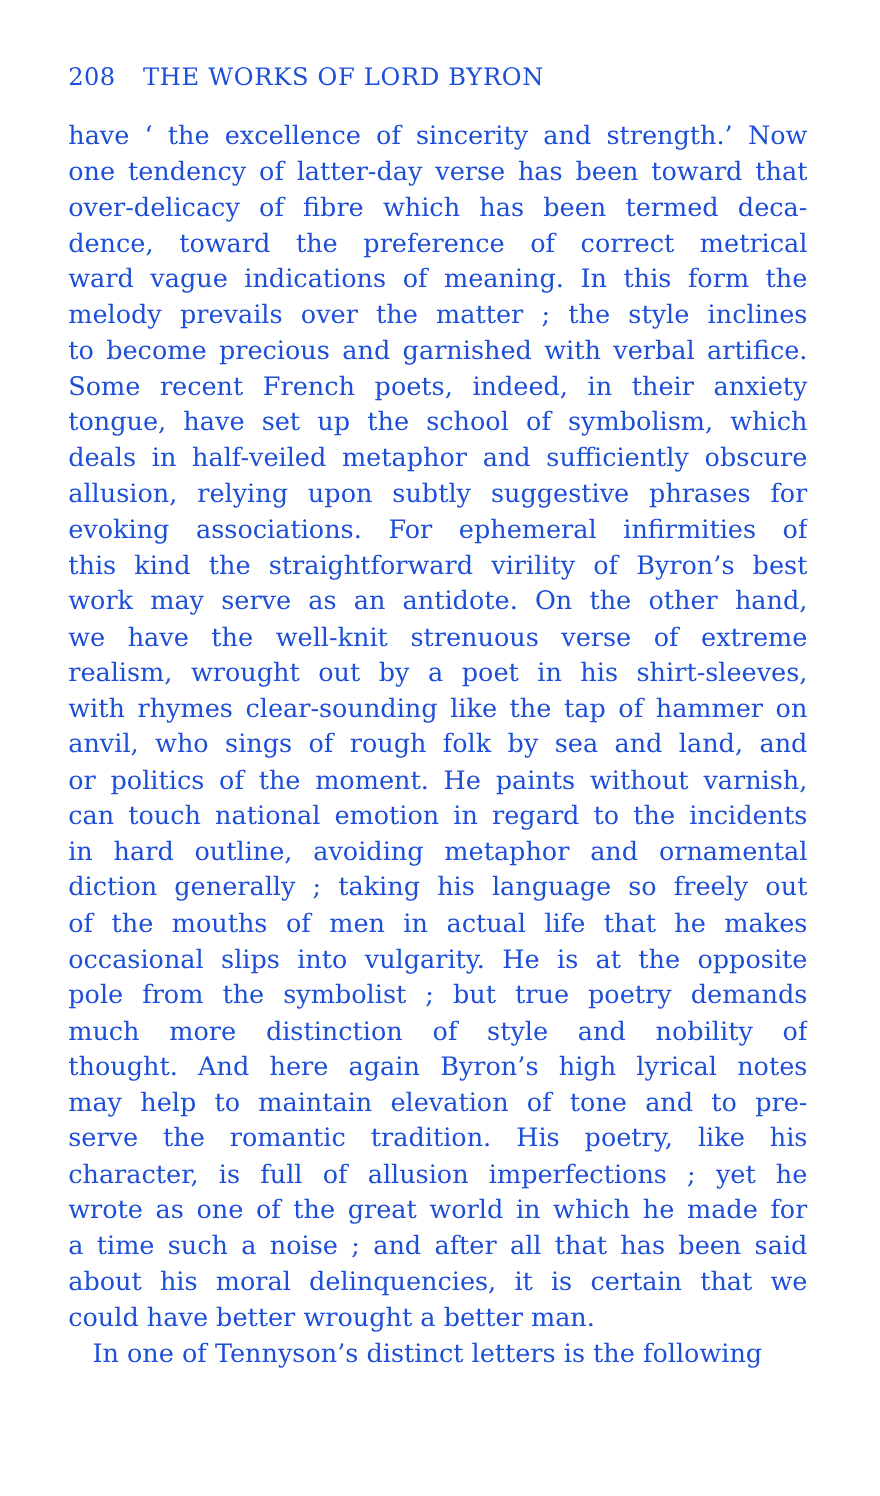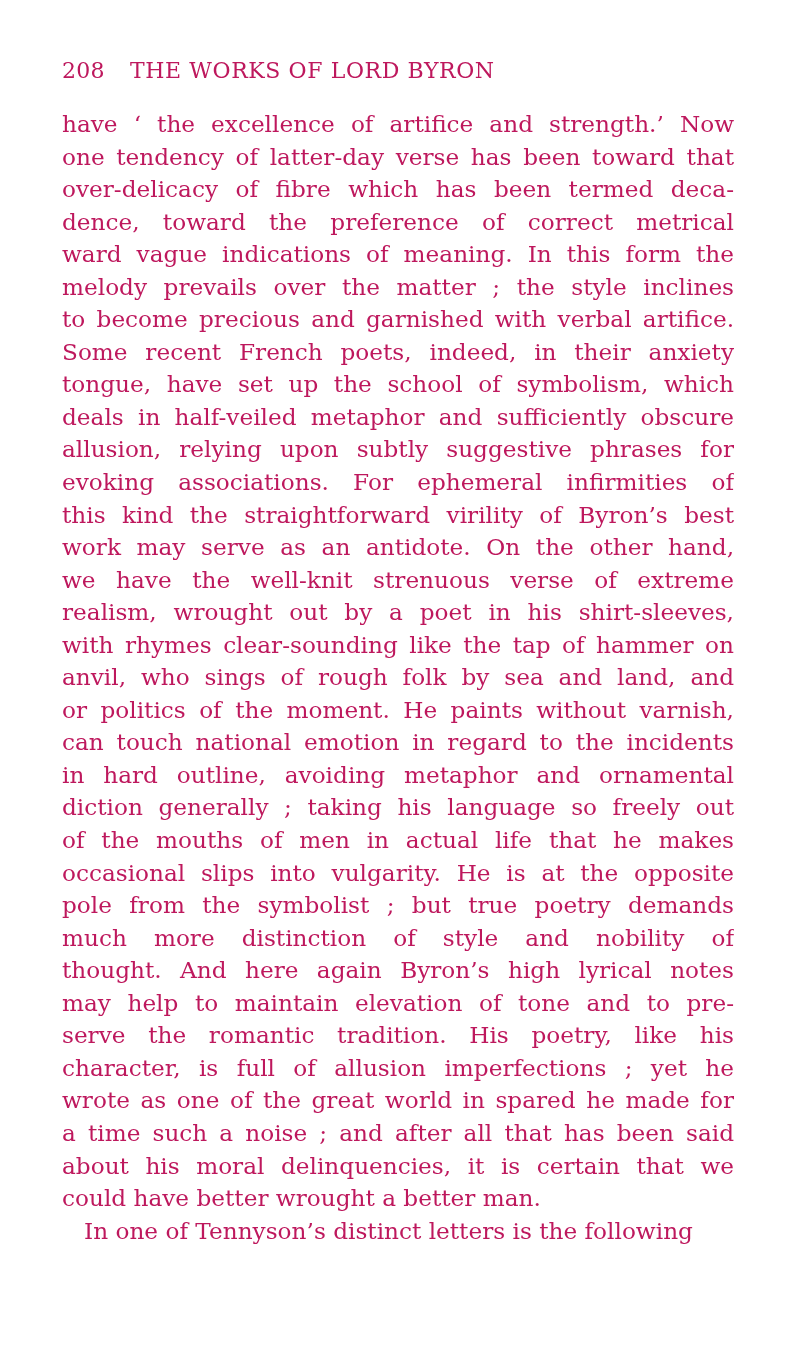--- a/index.html
+++ b/index.html
@@ -4,7 +4,7 @@
 <style>
   html, body { margin: 0; padding: 0; background: #ffffff; }
   body { width: 800px; height: 1360px; overflow: hidden; position: relative; }
-  .page { position: absolute; left: 0; top: 0; width: 800px; height: 1360px; background: #fff; color: #be185d; font-family: "DejaVu Serif", "Liberation Serif", serif; }
+  .page { position: absolute; left: 0; top: 0; width: 800px; height: 1360px; background: #fff; color: #1d4ed8; font-family: "DejaVu Serif", "Liberation Serif", serif; }
   .header { position: absolute; top: 58px; left: 62px; width: 680px; height: 34px; font-size: 22px; letter-spacing: 0.3px; }
   .page-number { position: absolute; left: 0; top: 0; }
   .running-title { position: absolute; left: 68px; top: 0; letter-spacing: 0.6px; }

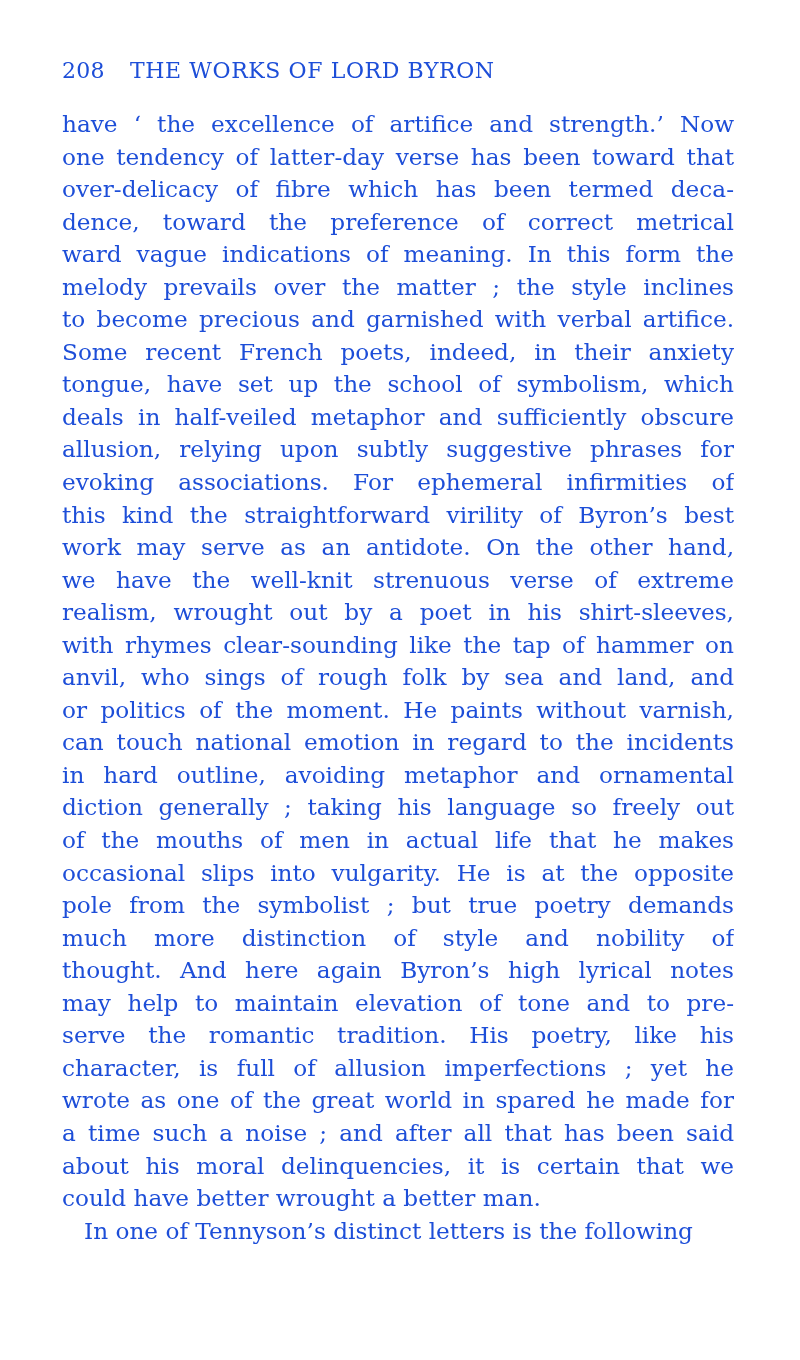--- a/index.html
+++ b/index.html
@@ -22,7 +22,7 @@
     <span class="running-title">THE WORKS OF LORD BYRON</span>
   </div>
   <div class="body-text" id="body-text">
-      <div class="line">have ‘ the excellence of artifice and strength.’  Now</div>
+      <div class="line">have ‘ the excellence of sincerity and strength.’  Now</div>
       <div class="line">one tendency of latter-day verse has been toward that</div>
       <div class="line">over-delicacy of fibre which has been termed deca-</div>
       <div class="line">dence, toward the preference of correct metrical</div>

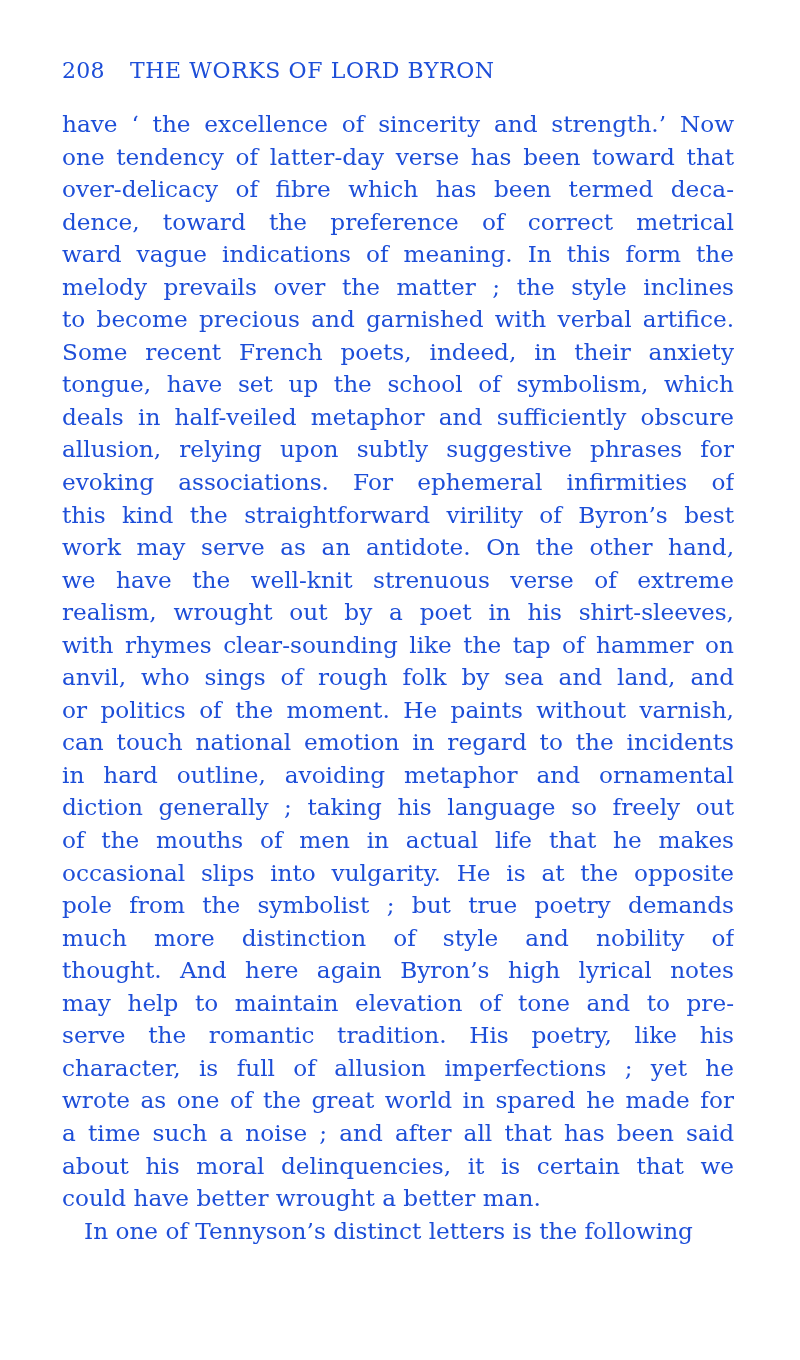--- a/index.html
+++ b/index.html
@@ -52,7 +52,7 @@
       <div class="line">may help to maintain elevation of tone and to pre-</div>
       <div class="line">serve the romantic tradition.  His poetry, like his</div>
       <div class="line">character, is full of allusion imperfections ;  yet he</div>
-      <div class="line">wrote as one of the great world in spared he made for</div>
+      <div class="line">wrote as one of the great world in which he made for</div>
       <div class="line">a time such a noise ;  and after all that has been said</div>
       <div class="line">about his moral delinquencies, it is certain that we</div>
       <div class="line last">could have better wrought a better man.</div>

